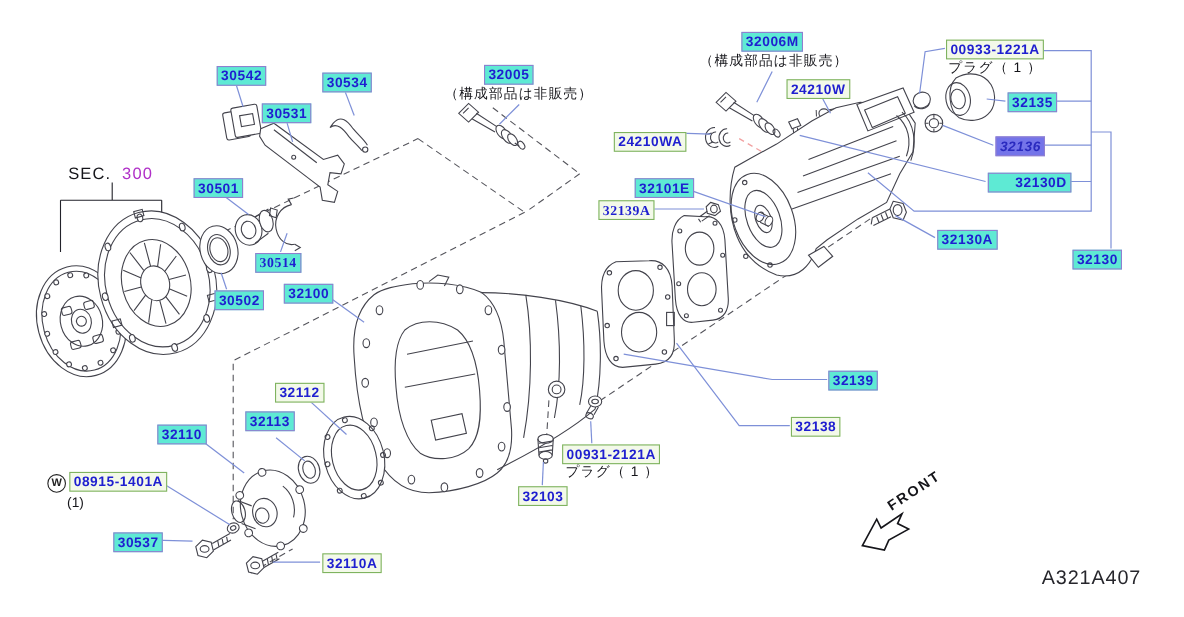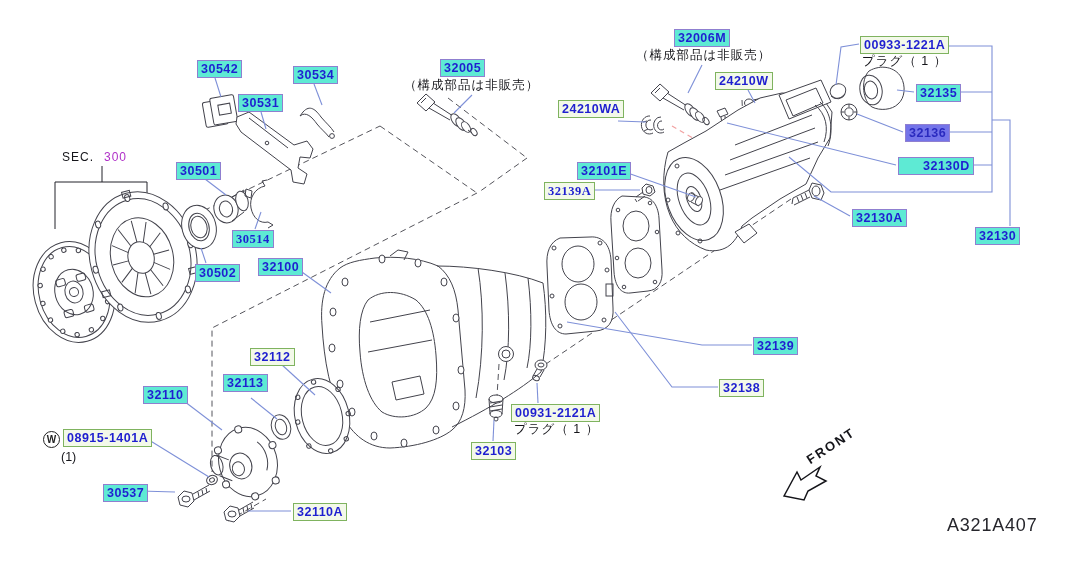--- a/index.html
+++ b/index.html
@@ -394,7 +394,7 @@
 <div class="lbl green" style="left:715px;top:72px;">24210W</div>
 <div class="lbl" style="left:916px;top:84px;">32135</div>
 <div class="lbl" style="left:238px;top:94px;">30531</div>
-<div class="lbl green" style="left:558px;top:100px;">24210WA</div>
+<div class="lbl green" style="left:558px;top:120px;">24210WA</div>
 <div class="lbl sel" style="left:905px;top:124px;">32136</div>
 <div class="lbl" style="left:898px;top:157px;padding-left:24px;">32130D</div>
 <div class="lbl" style="left:577px;top:162px;">32101E</div>

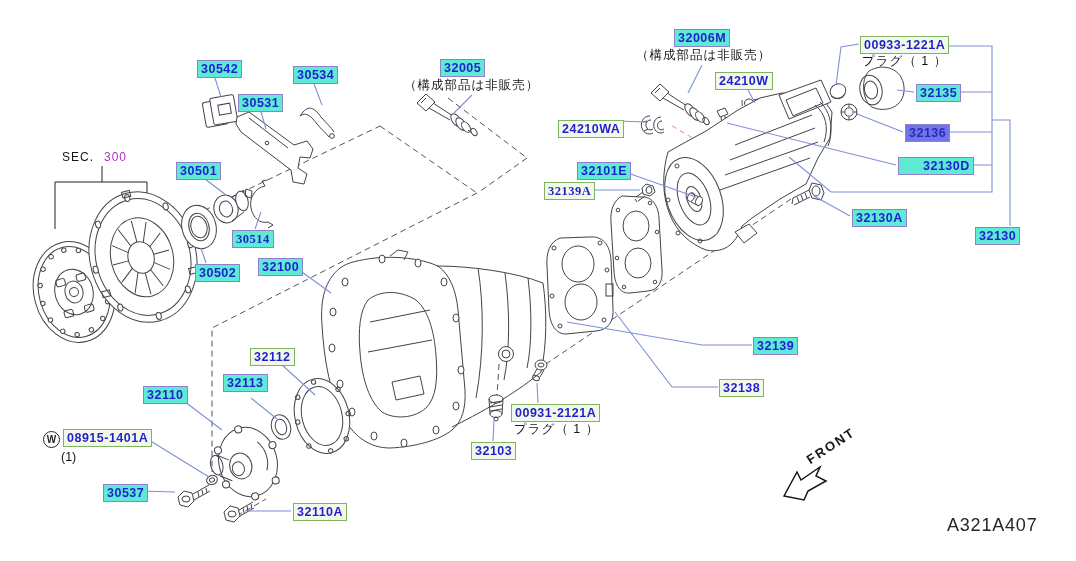--- a/index.html
+++ b/index.html
@@ -395,7 +395,7 @@
 <div class="lbl" style="left:916px;top:84px;">32135</div>
 <div class="lbl" style="left:238px;top:94px;">30531</div>
 <div class="lbl green" style="left:558px;top:120px;">24210WA</div>
-<div class="lbl sel" style="left:905px;top:124px;">32136</div>
+<div class="lbl sel" style="left:905px;top:124px;font-style:italic;">32136</div>
 <div class="lbl" style="left:898px;top:157px;padding-left:24px;">32130D</div>
 <div class="lbl" style="left:577px;top:162px;">32101E</div>
 <div class="lbl green" style="left:544px;top:182px;font-family:Liberation Serif, serif;">32139A</div>

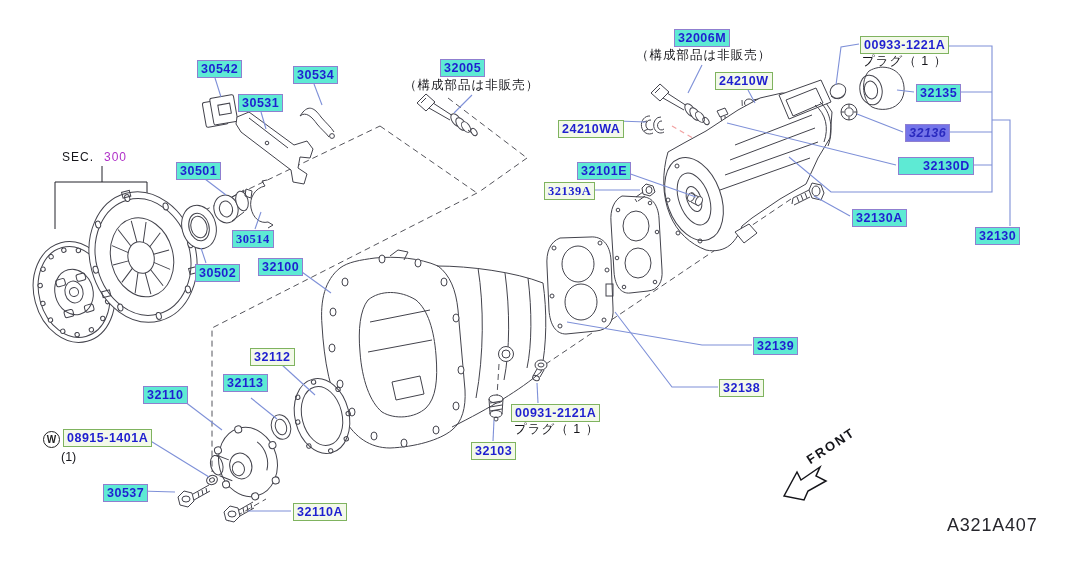--- a/index.html
+++ b/index.html
@@ -12,7 +12,7 @@
   .lbl.green{background:#f3f9e9;border-color:#7fb35f;}
   .lbl.sel{background:#7474e9;border-color:#8f7fd0;color:#2a2abf;}
   .note{position:absolute;font-size:12.5px;color:#15151a;white-space:nowrap;letter-spacing:1px;}
-  .sec{position:absolute;font-size:12px;color:#15151a;letter-spacing:1px;}
+  .sec{position:absolute;font-size:15px;color:#15151a;letter-spacing:1px;}
   .sec .num{color:#b030c8;margin-left:10px;}
   .wmark{position:absolute;width:15px;height:15px;border:1.4px solid #222;border-radius:50%;
          font-size:10px;font-weight:bold;color:#222;text-align:center;line-height:15px;background:#fff;}

